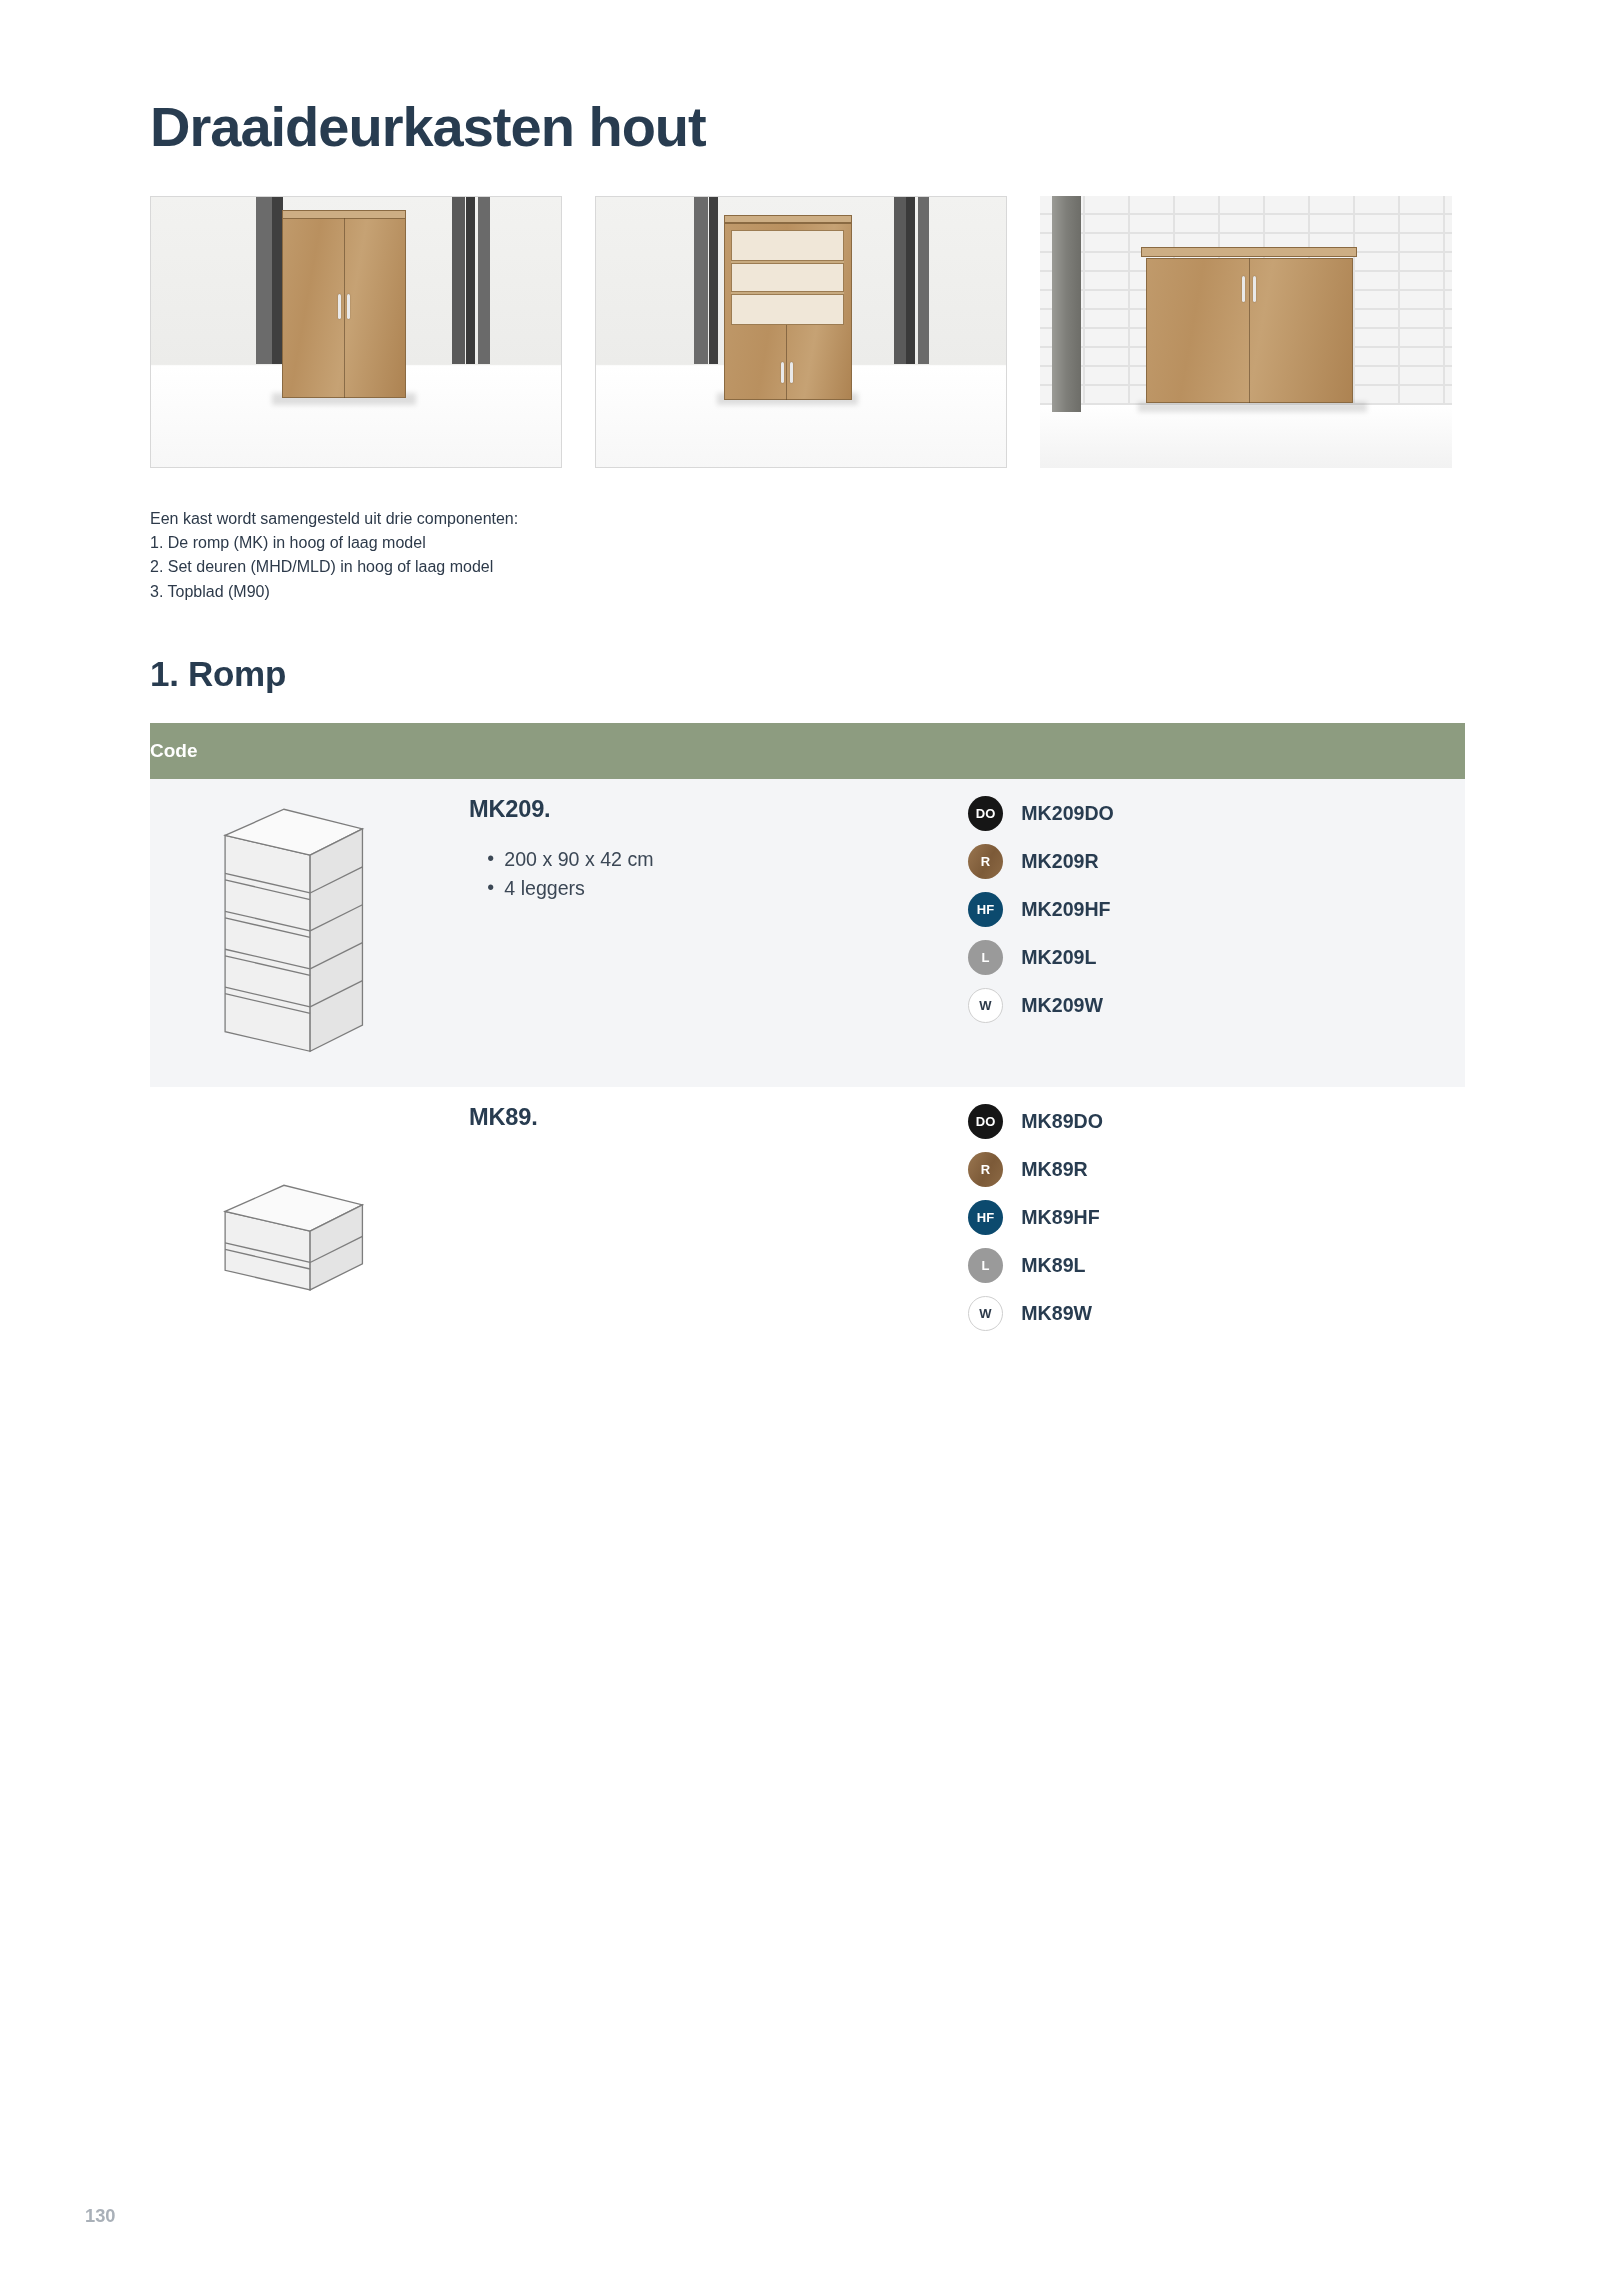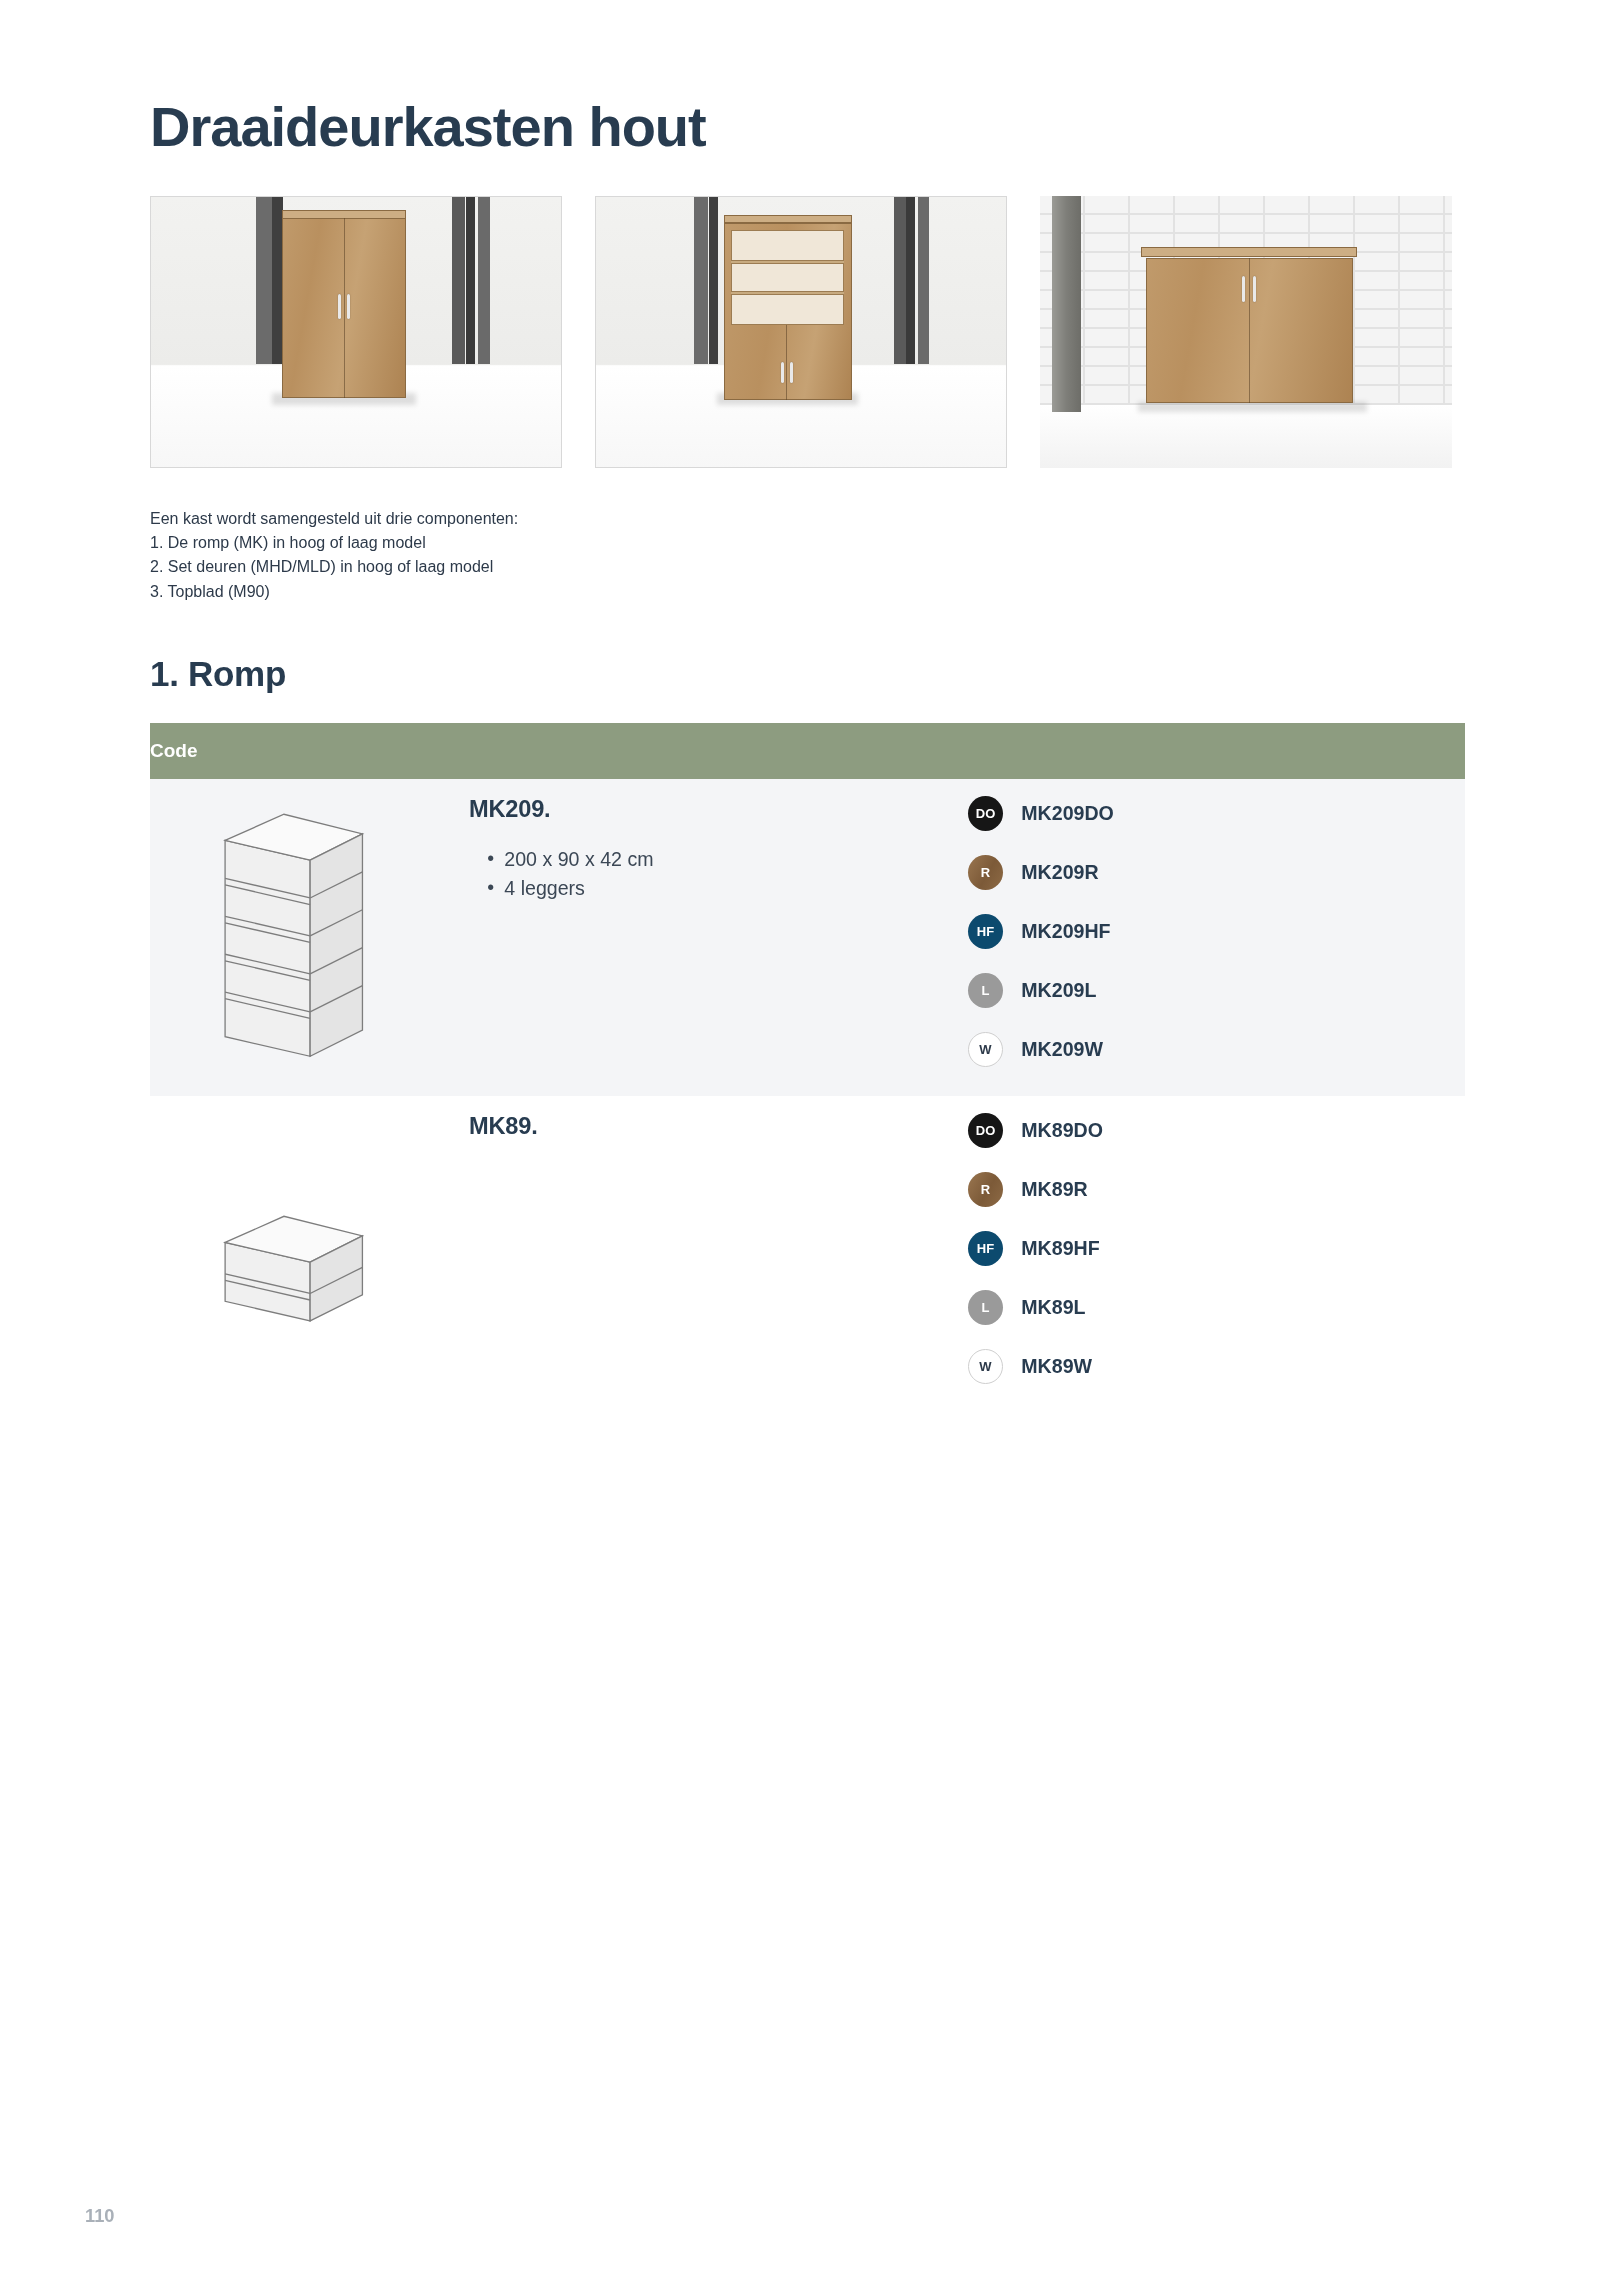--- a/index.html
+++ b/index.html
@@ -204,7 +204,7 @@
     color: #3b4755;
   }
 
-  .code-list { display: flex; flex-direction: column; gap: 24px; }
+  .code-list { display: flex; flex-direction: column; gap: 13px; }
   .code-item { display: flex; align-items: center; gap: 18.3px; }
   .swatch {
     width: 35px; height: 35px;

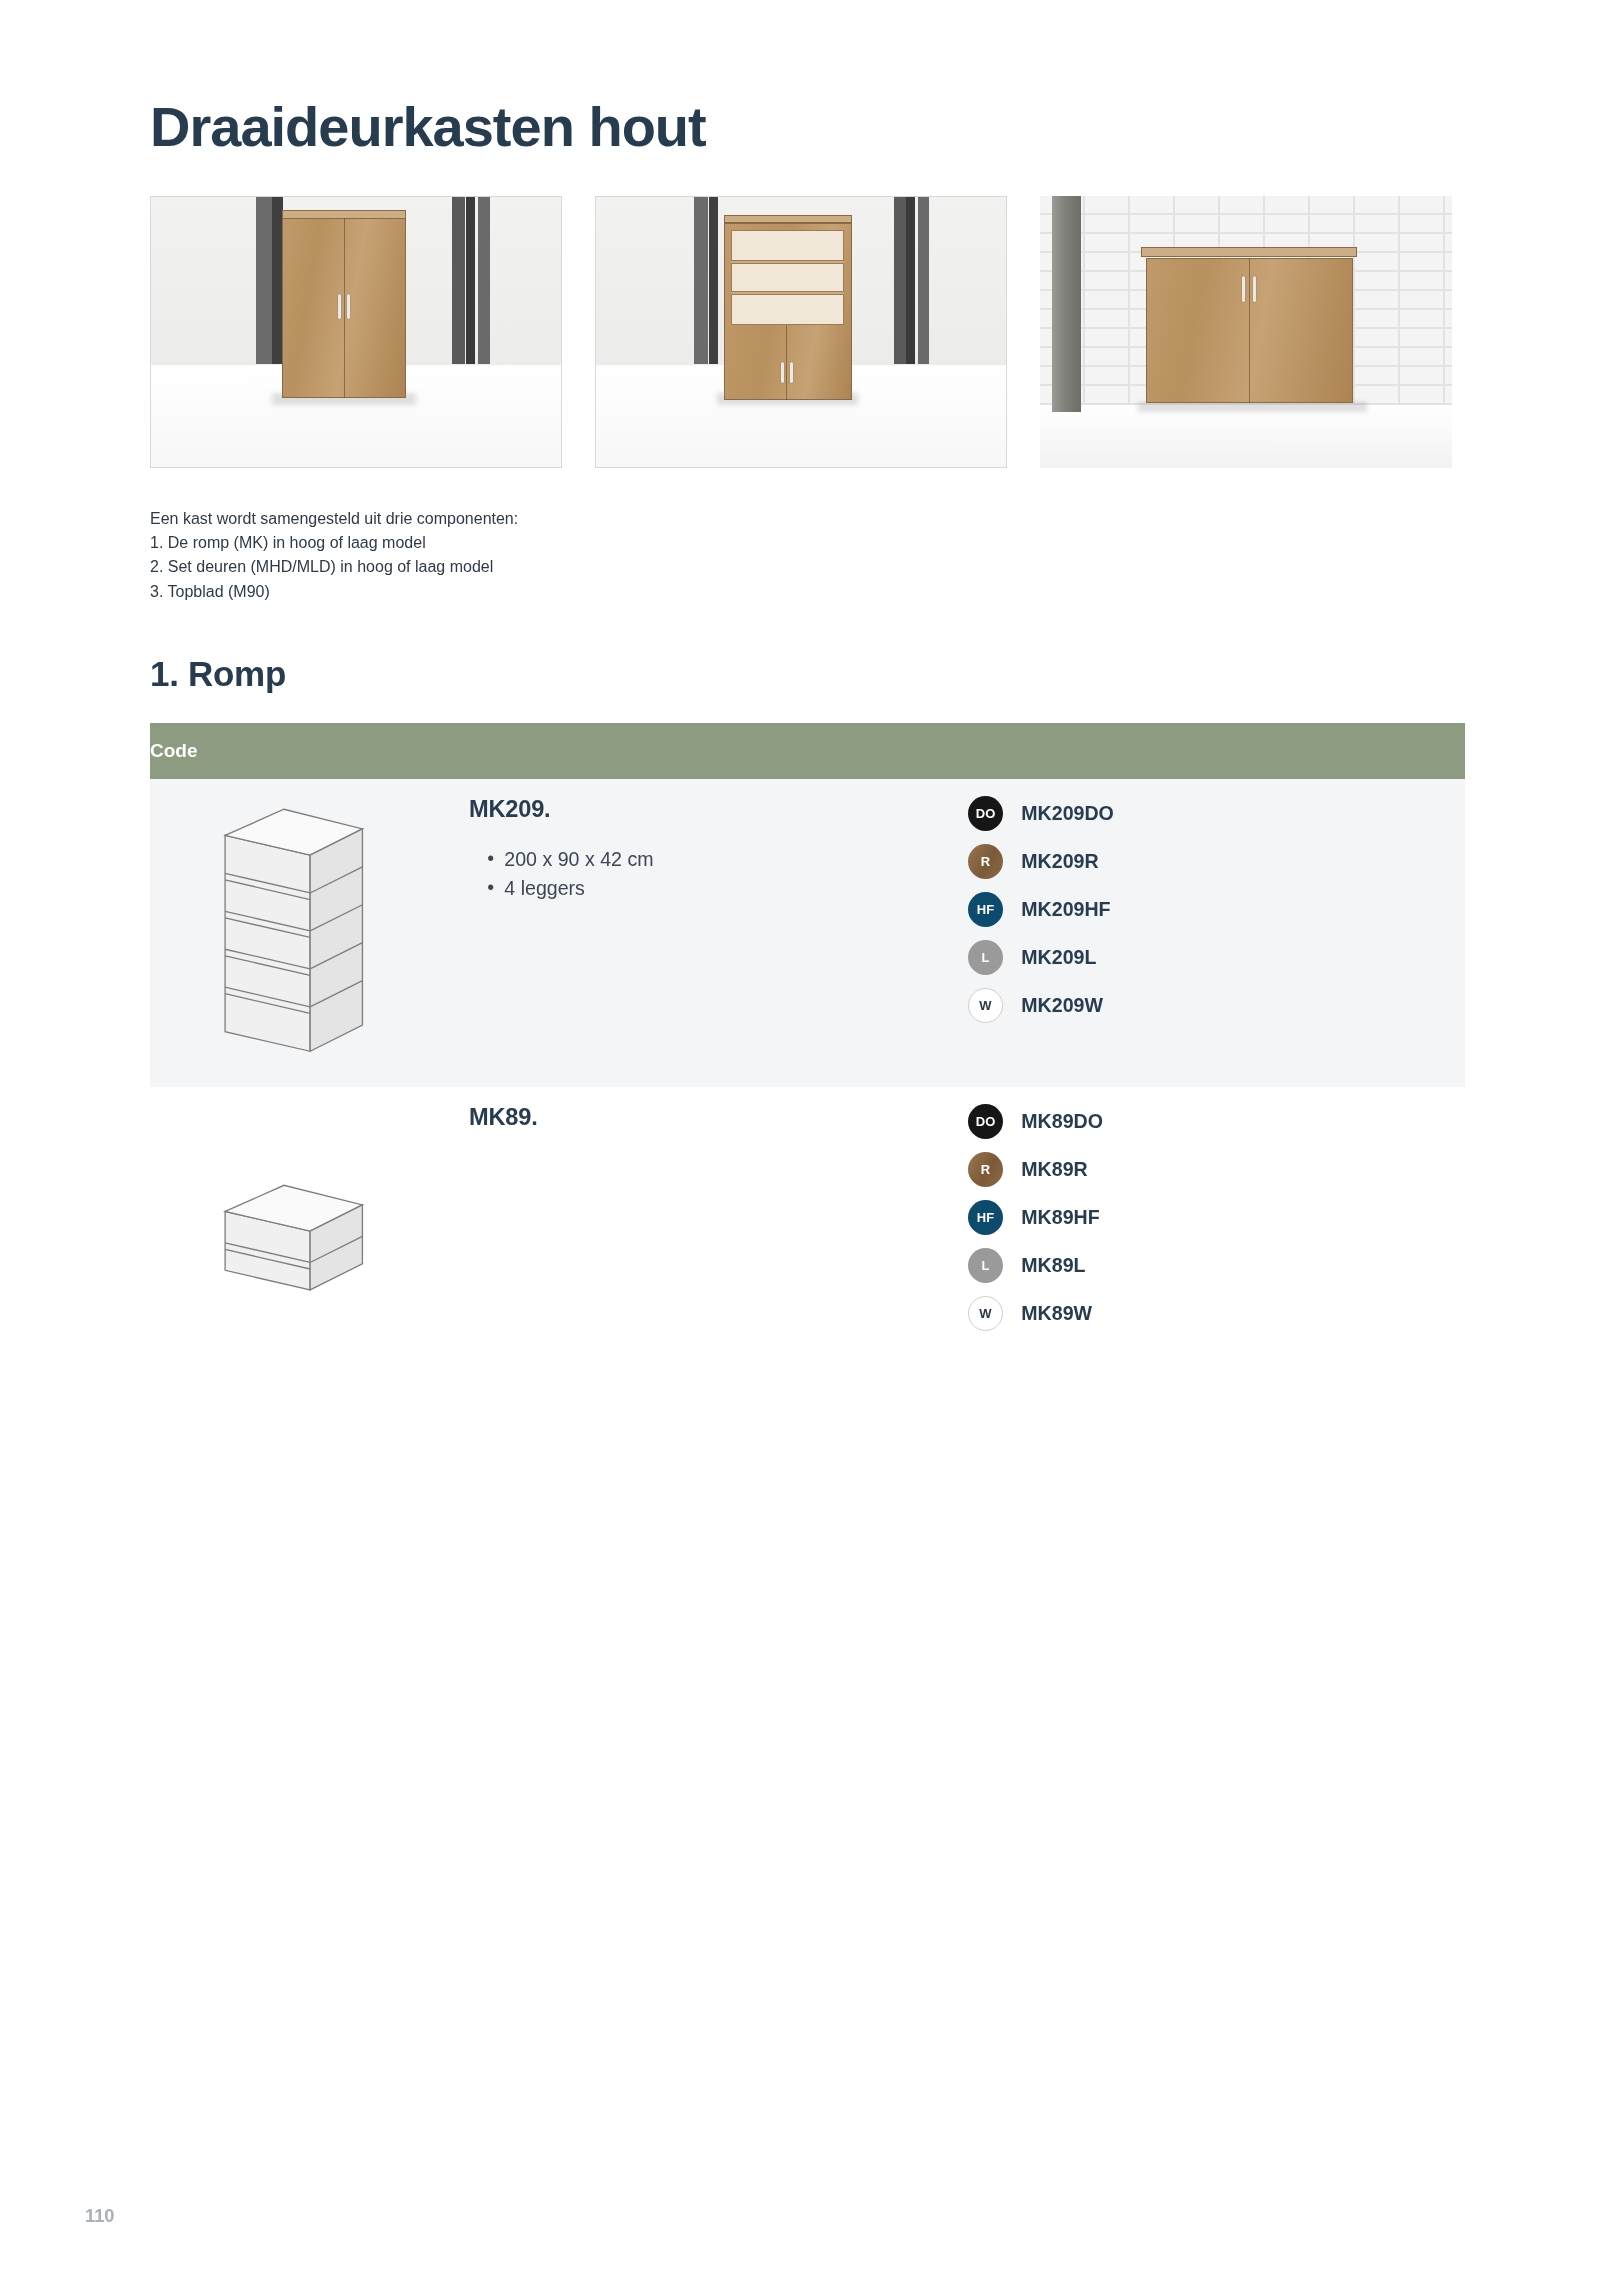--- a/index.html
+++ b/index.html
@@ -409,7 +409,7 @@
     </div>
   </div>
 
-  <div class="folio">110</div>
+  <div class="folio">130</div>
 </div>
 
 

